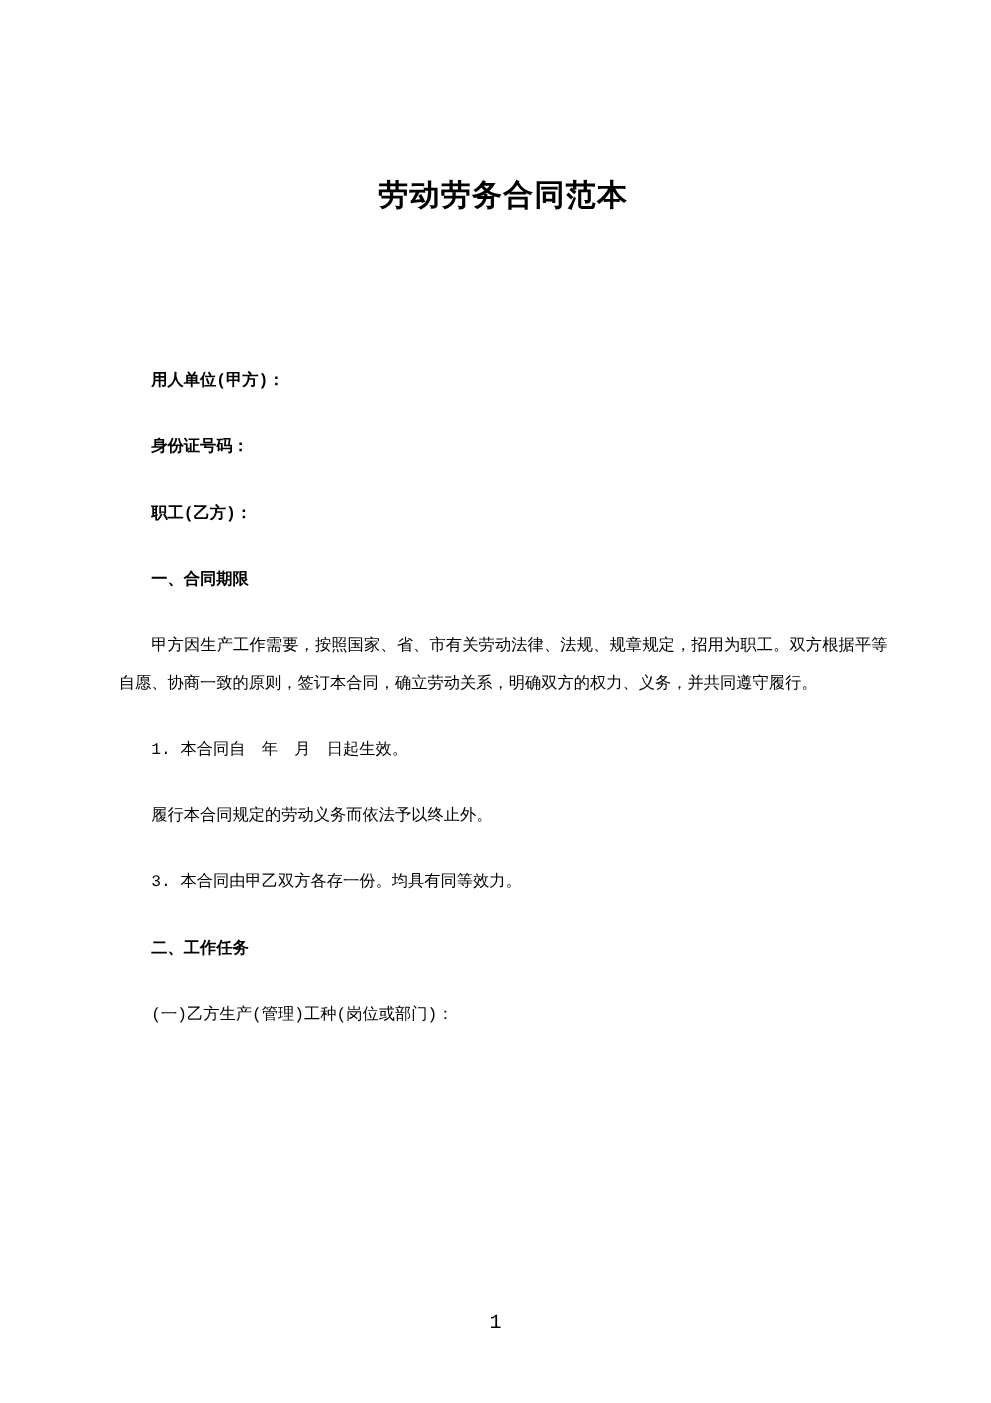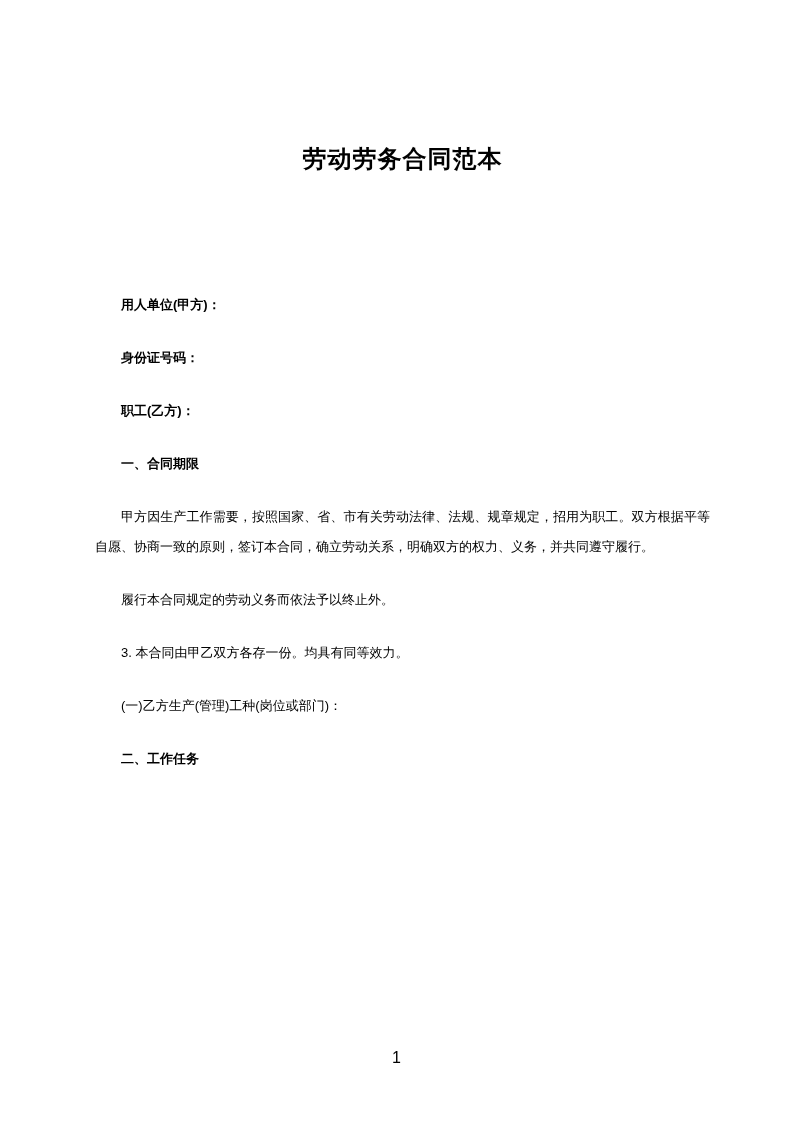--- a/index.html
+++ b/index.html
@@ -14,7 +14,7 @@
     margin: 0 auto;
     background: #ffffff;
     color: #000000;
-    font-family: Liberation Sans, sans-serif;
+    font-family: Liberation Mono, monospace;
     overflow: hidden;
   }
   .content {

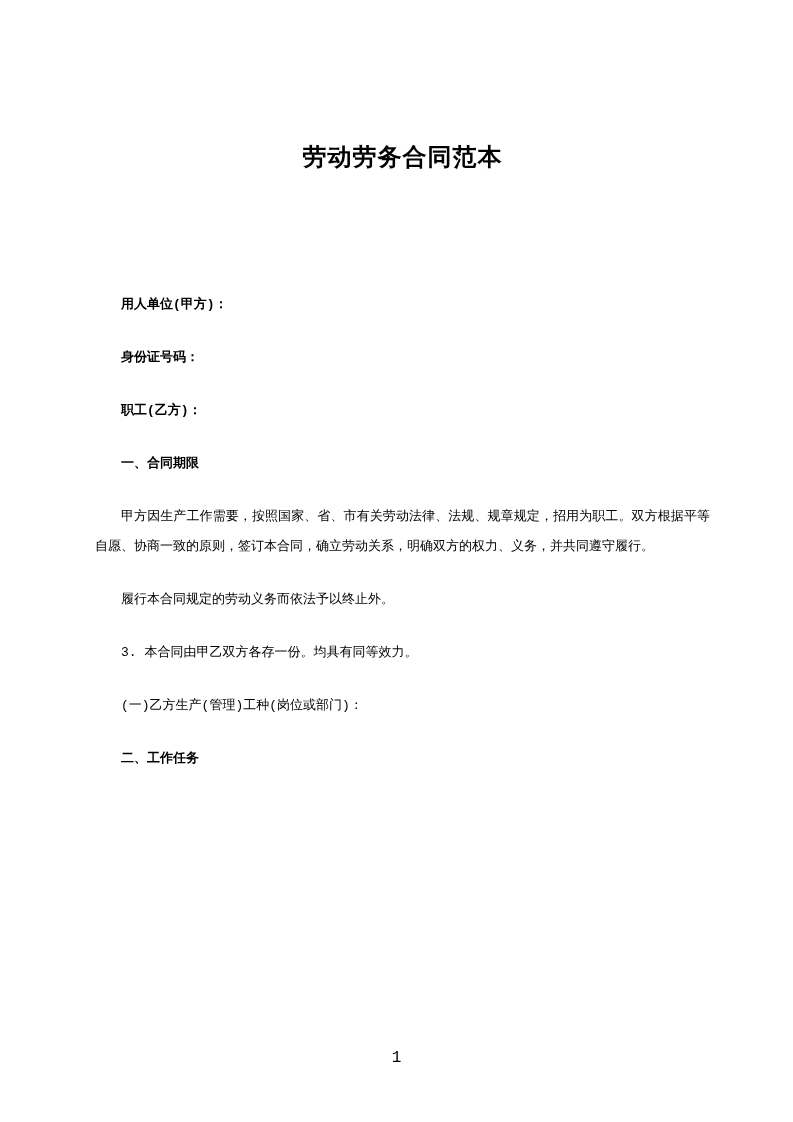--- a/index.html
+++ b/index.html
@@ -75,6 +75,7 @@
 
     <p class="line justify">甲方因生产工作需要，按照国家、省、市有关劳动法律、法规、规章规定，招用为职工。双方根据平等自愿、协商一致的原则，签订本合同，确立劳动关系，明确双方的权力、义务，并共同遵守履行。</p>
 
+    <p class="line">1. 本合同自　年　月　日起生效。</p>
 
 
 

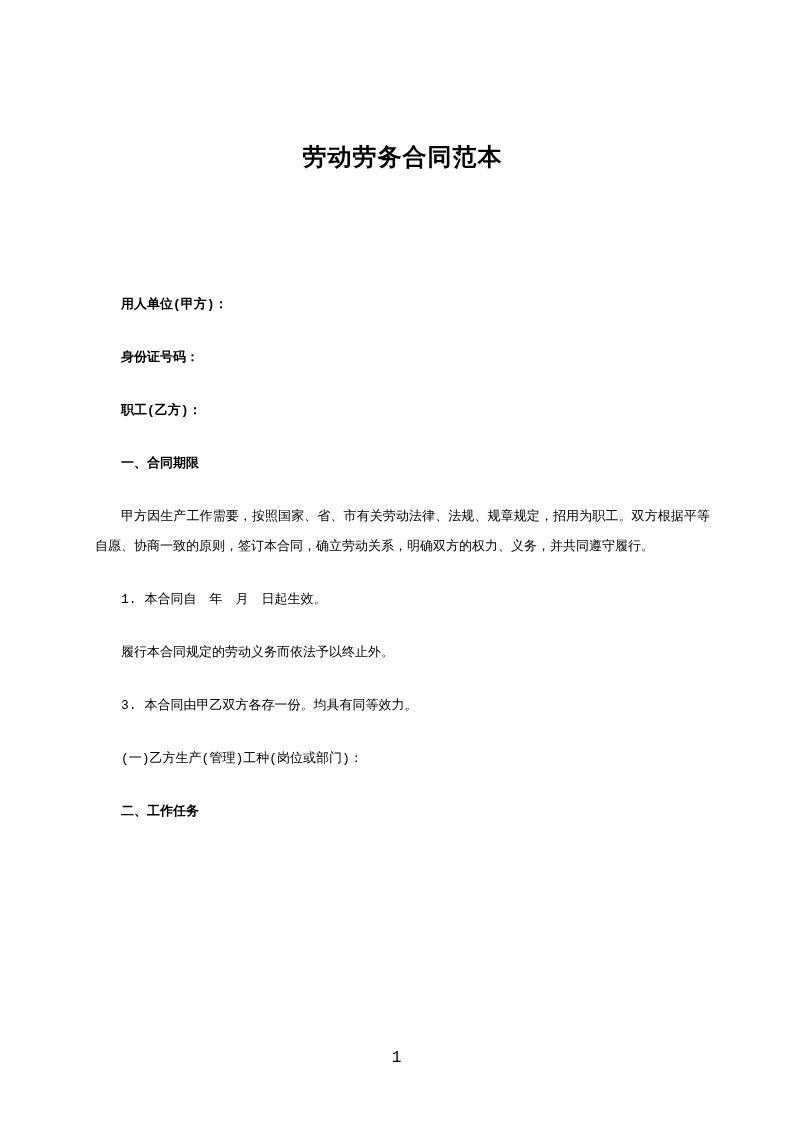--- a/index.html
+++ b/index.html
@@ -83,9 +83,9 @@
 
     <p class="line">3. 本合同由甲乙双方各存一份。均具有同等效力。</p>
 
+    <p class="line heading">二、工作任务</p>
+
     <p class="line">(一)乙方生产(管理)工种(岗位或部门)：</p>
-
-    <p class="line heading">二、工作任务</p>
 
   </div>
 

